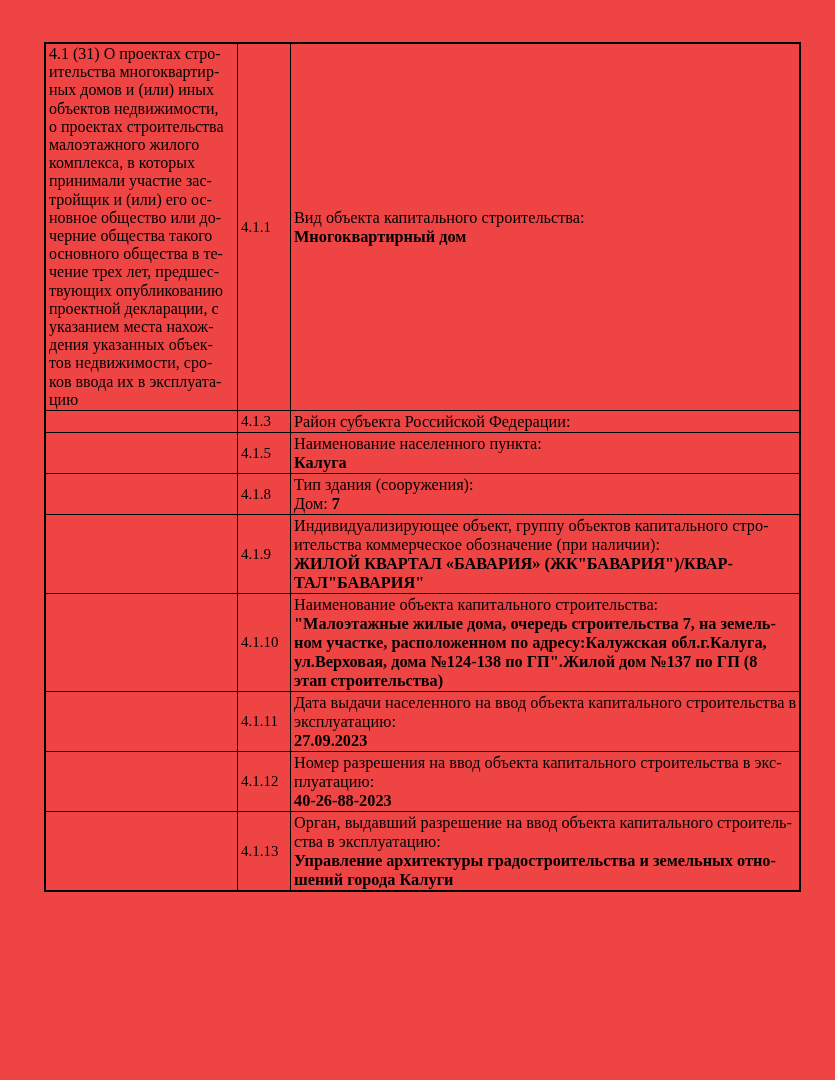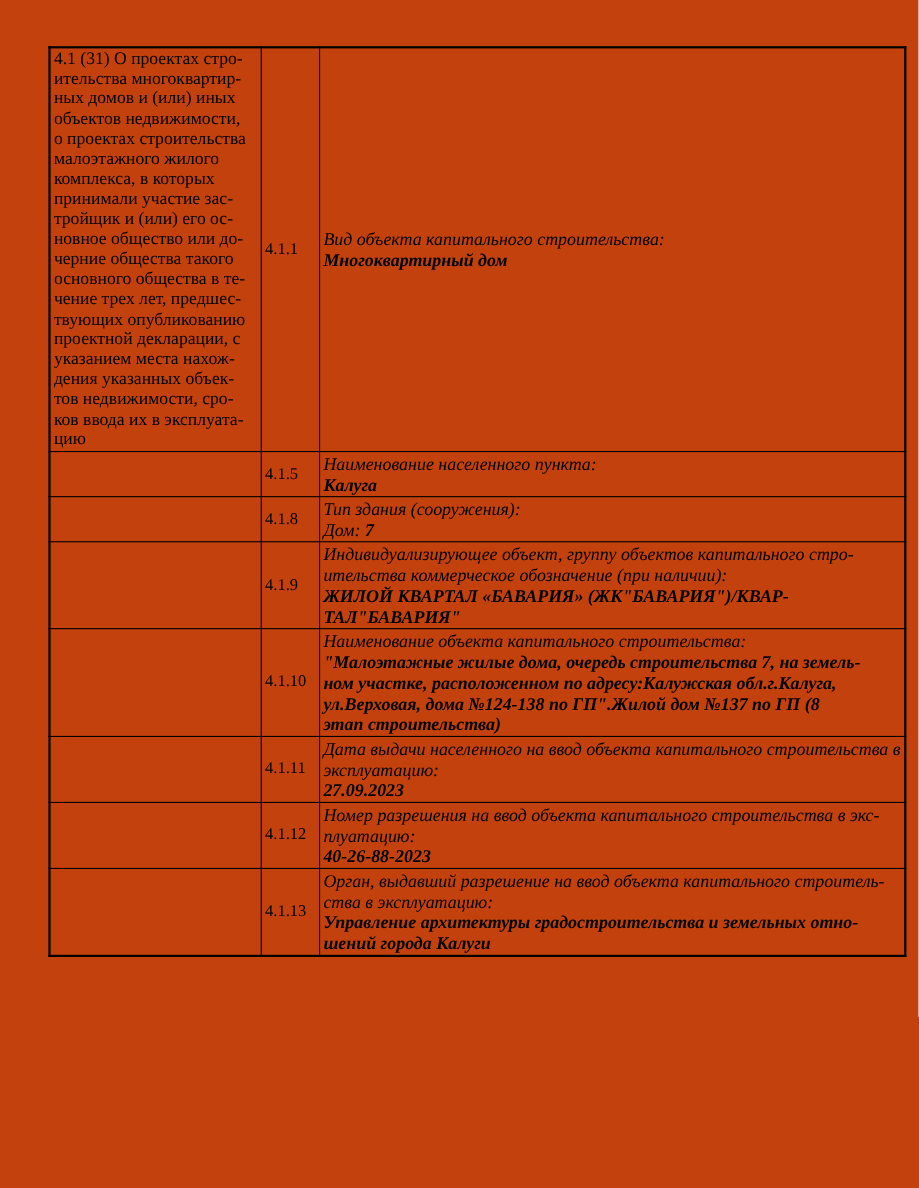--- a/index.html
+++ b/index.html
@@ -11,7 +11,7 @@
     position: relative;
     width: 835px;
     height: 1080px;
-    background: #c2410c;
+    background: #ef4444;
     font-family: "Liberation Serif", "DejaVu Serif", serif;
     color: #000000;
     overflow: hidden;

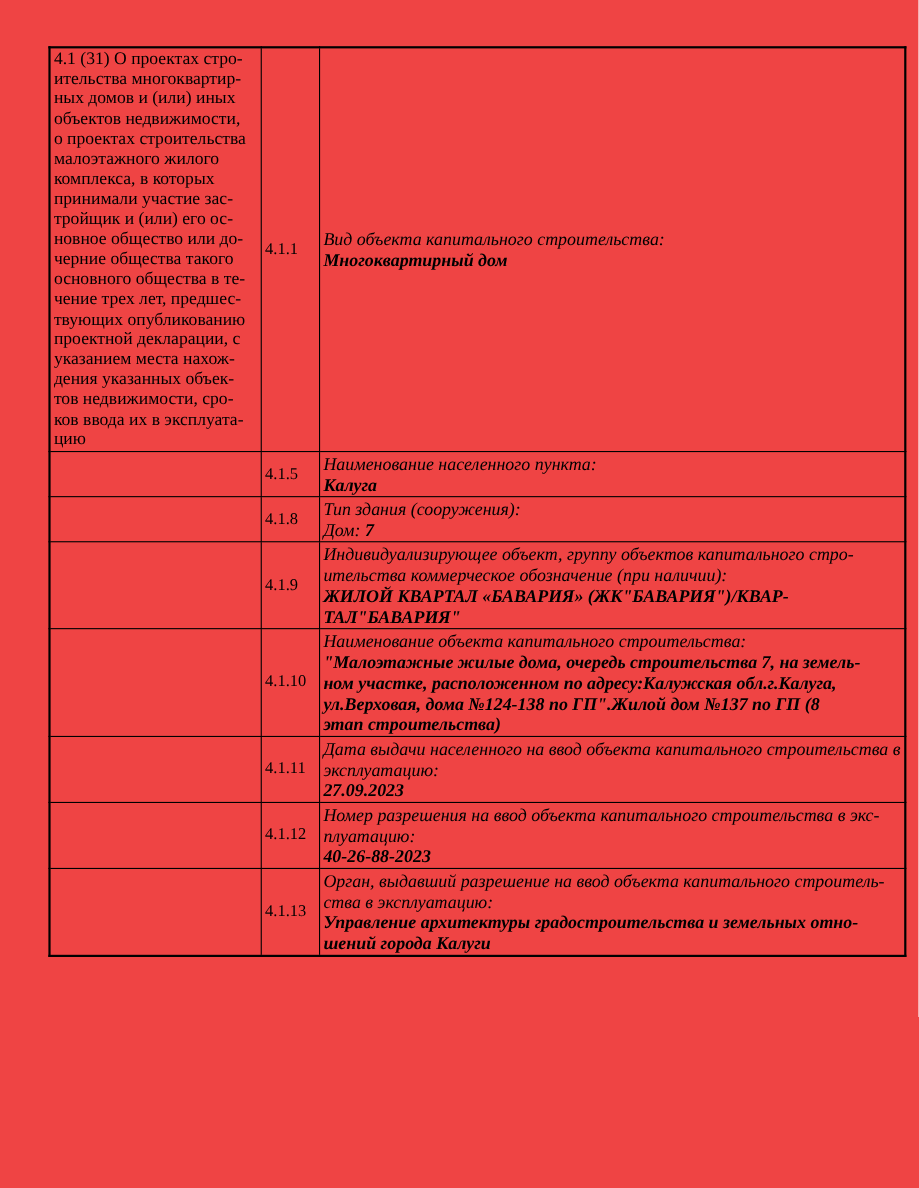--- a/index.html
+++ b/index.html
@@ -50,7 +50,6 @@
     font-size: 16.3px;
     line-height: 19px;
     vertical-align: middle;
-    font-style: italic;
   }
   .content-line {
     white-space: nowrap;

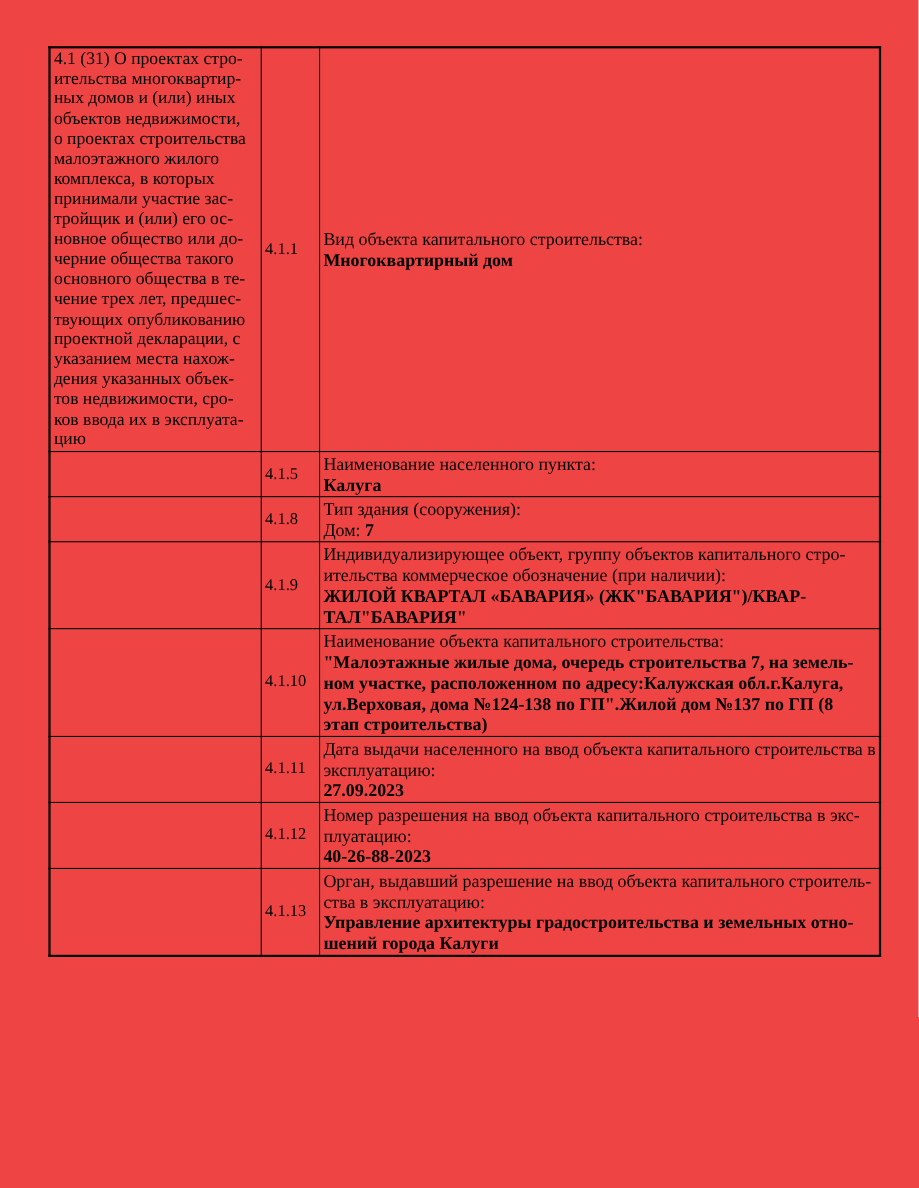--- a/index.html
+++ b/index.html
@@ -99,6 +99,13 @@
         </tr>
         <tr>
           <td class="desc-cell"></td>
+          <td class="num-cell">4.1.3</td>
+          <td class="content-cell">
+            <div class="content-line"><span class="seg-normal">Район субъекта Российской Федерации:</span></div>
+          </td>
+        </tr>
+        <tr>
+          <td class="desc-cell"></td>
           <td class="num-cell">4.1.5</td>
           <td class="content-cell">
             <div class="content-line"><span class="seg-normal">Наименование населенного пункта:</span></div>

